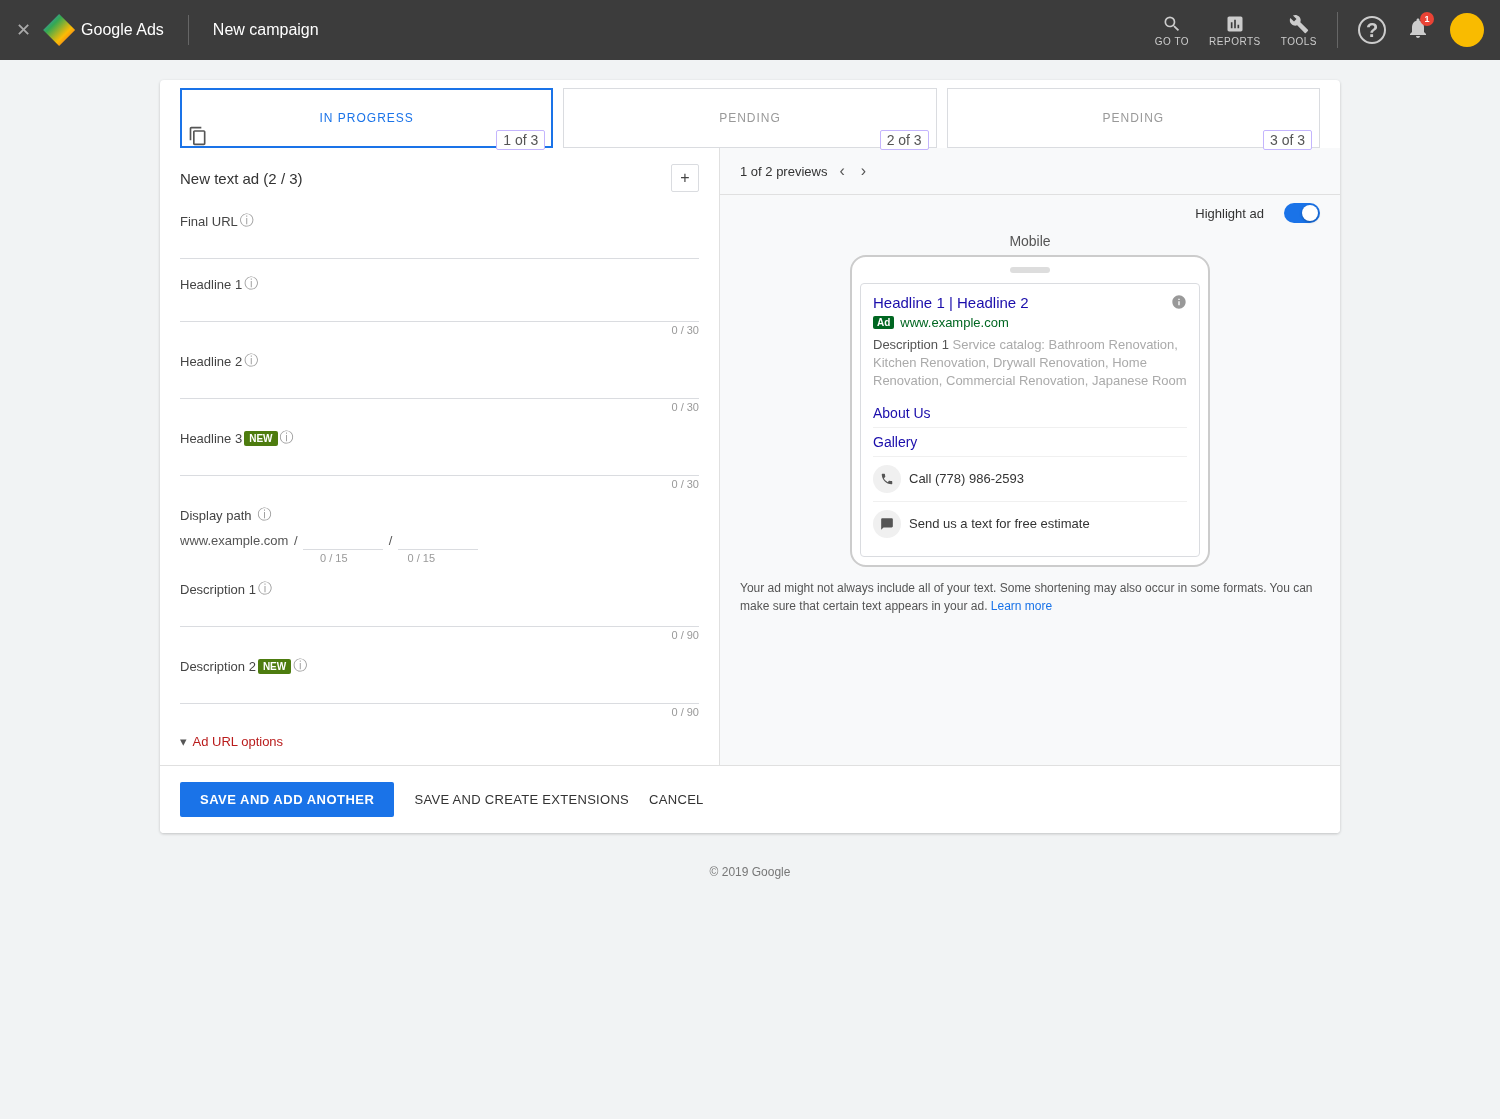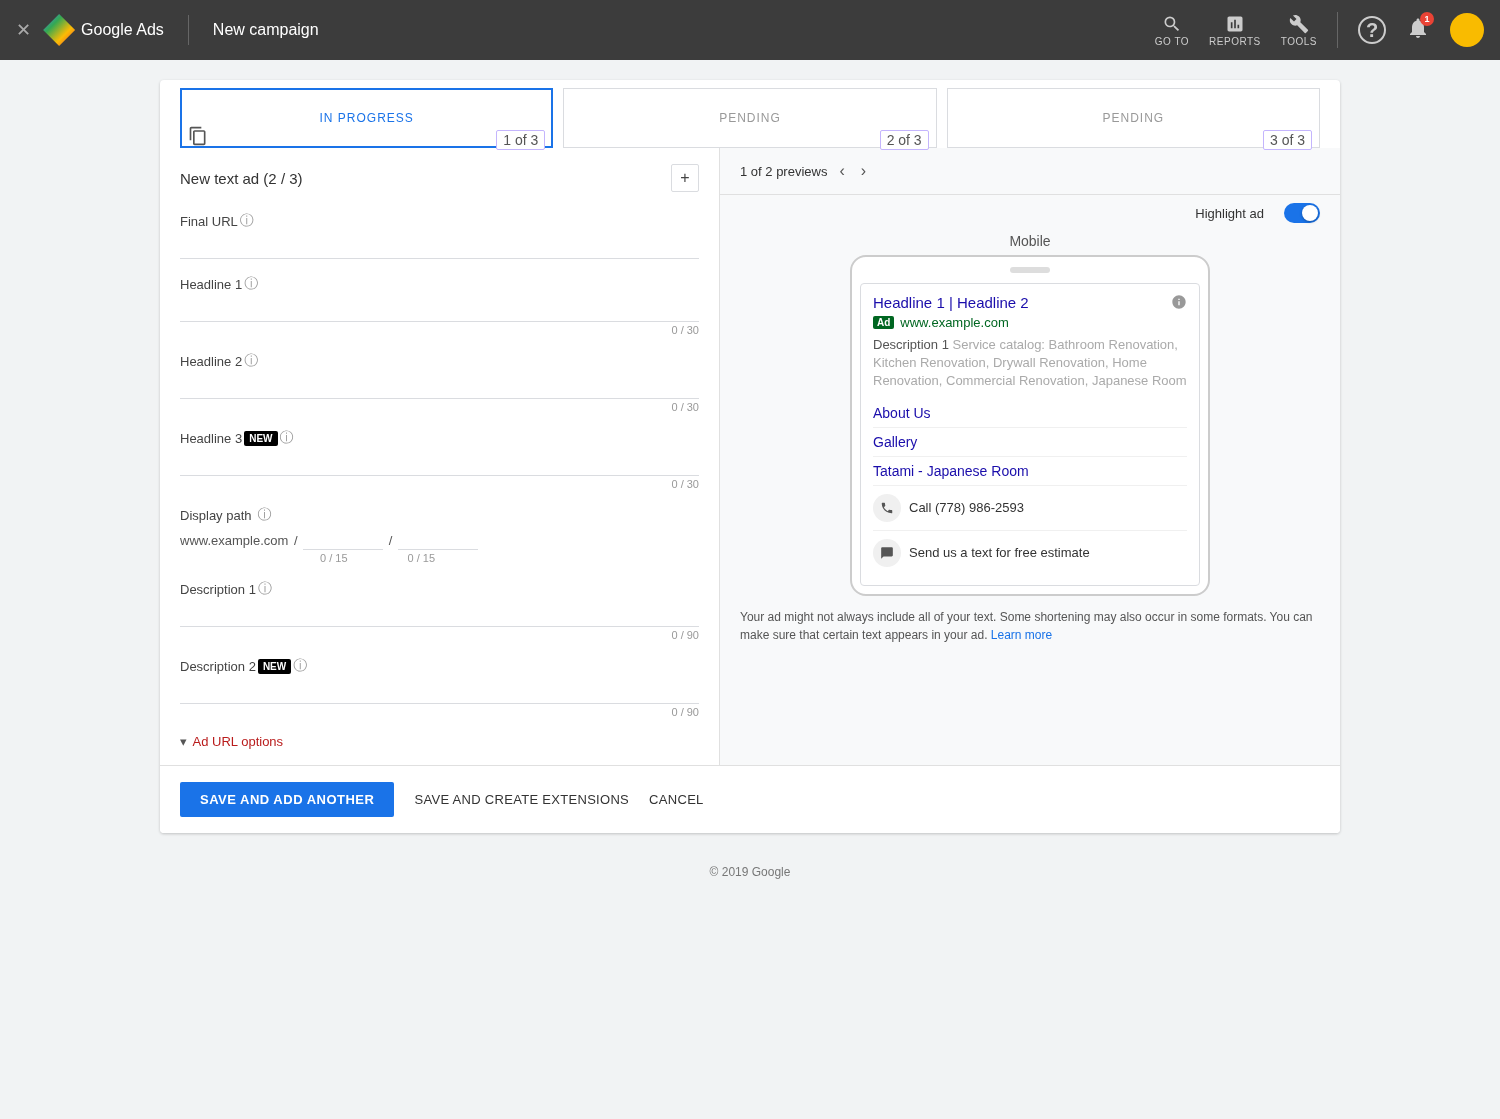--- a/index.html
+++ b/index.html
@@ -143,7 +143,7 @@
       cursor: pointer;
     }
     .new-badge {
-      background: #000000;
+      background: #4d7c0f;
       color: white;
       font-size: 10px;
       font-weight: bold;

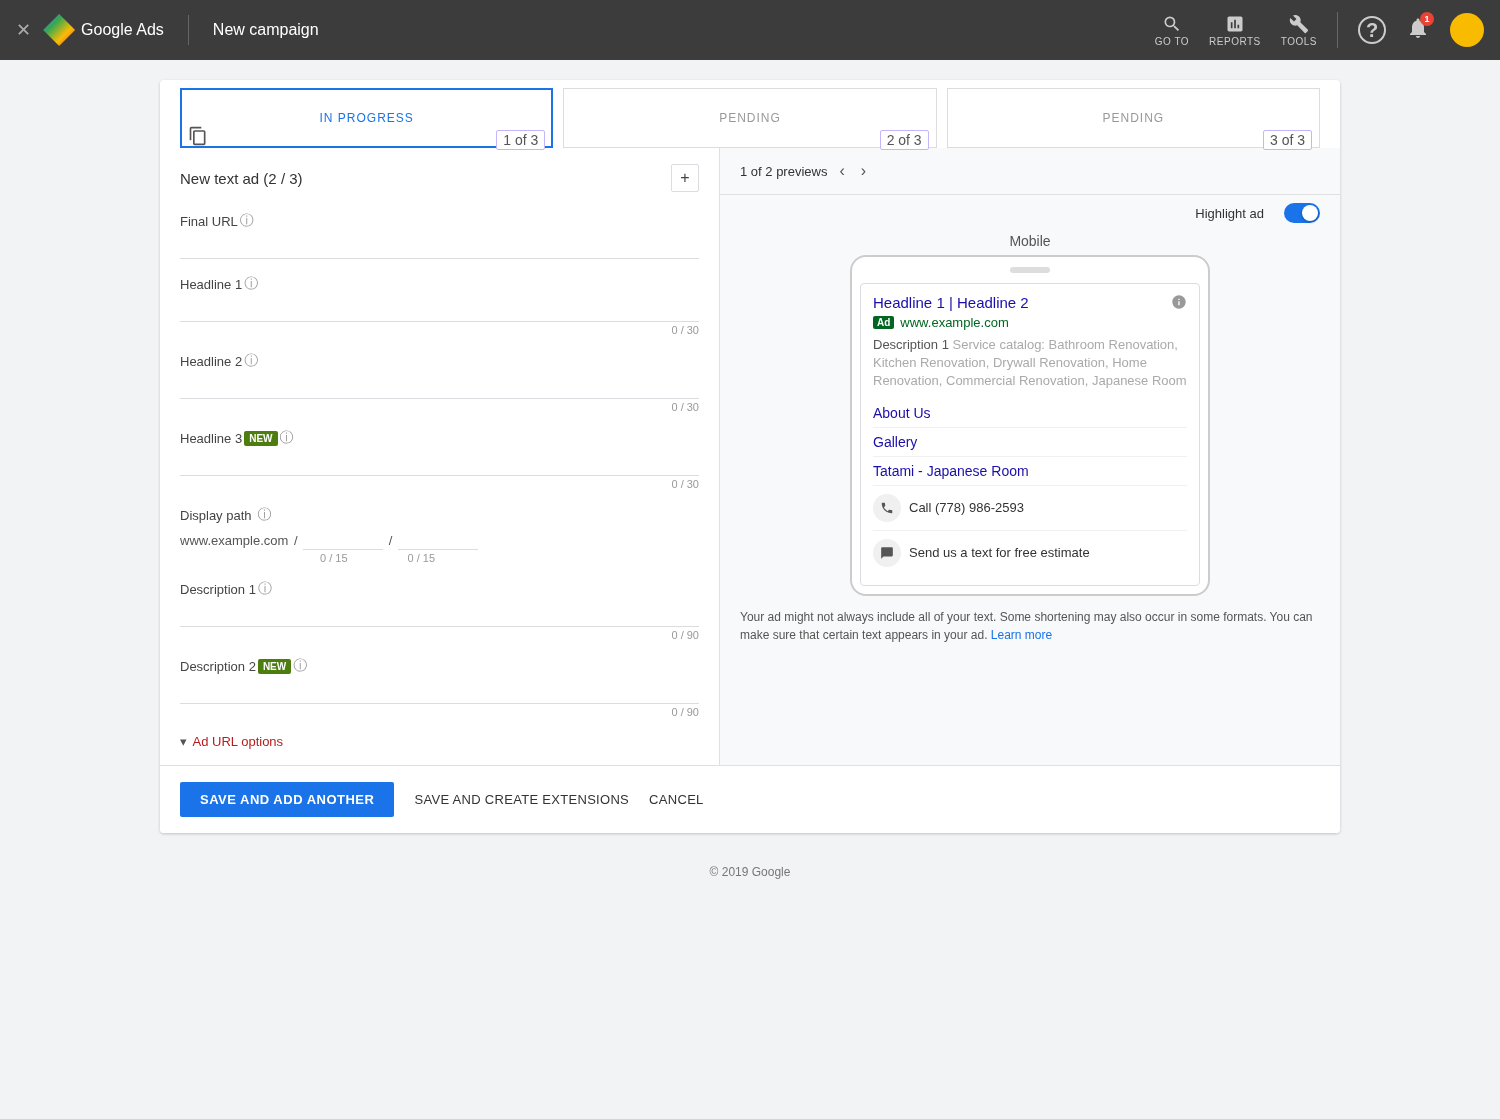--- a/index.html
+++ b/index.html
@@ -581,7 +581,6 @@
           <div class="ad-sitelinks">
             <div class="sitelink-item">About Us</div>
             <div class="sitelink-item">Gallery</div>
-            <div class="sitelink-item">Tatami - Japanese Room</div>
           </div>
 
           <div class="call-item">

